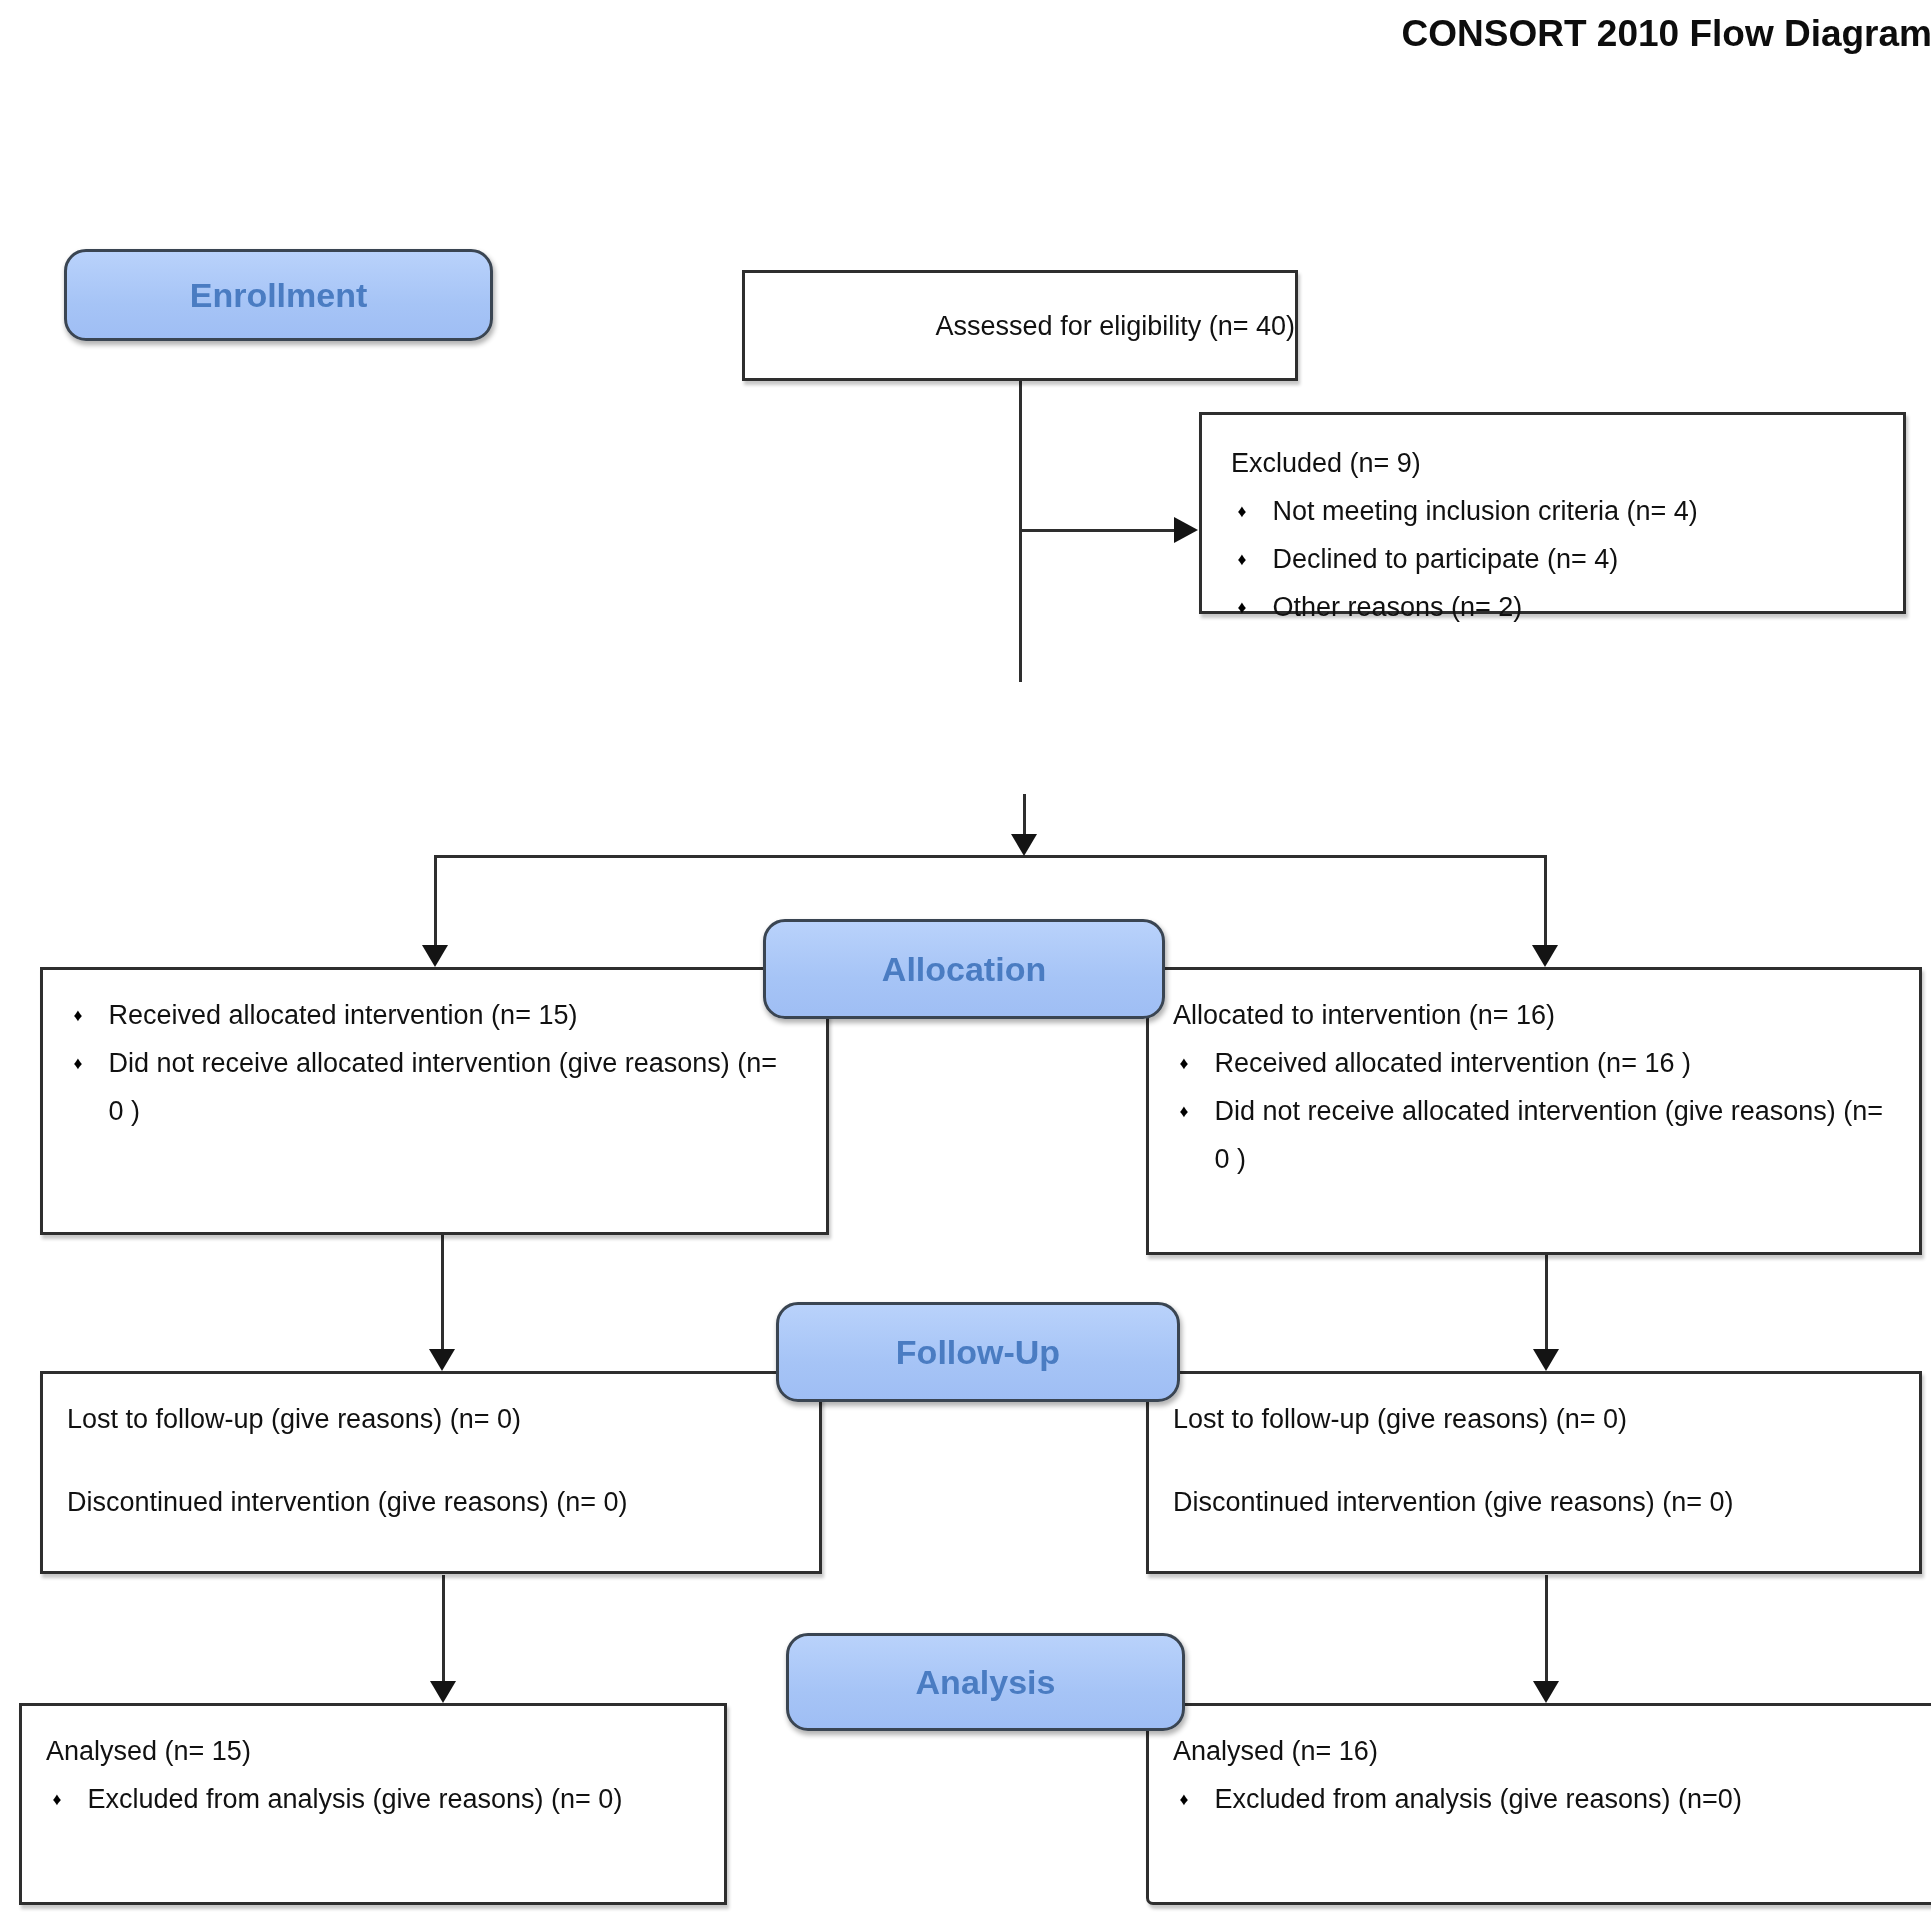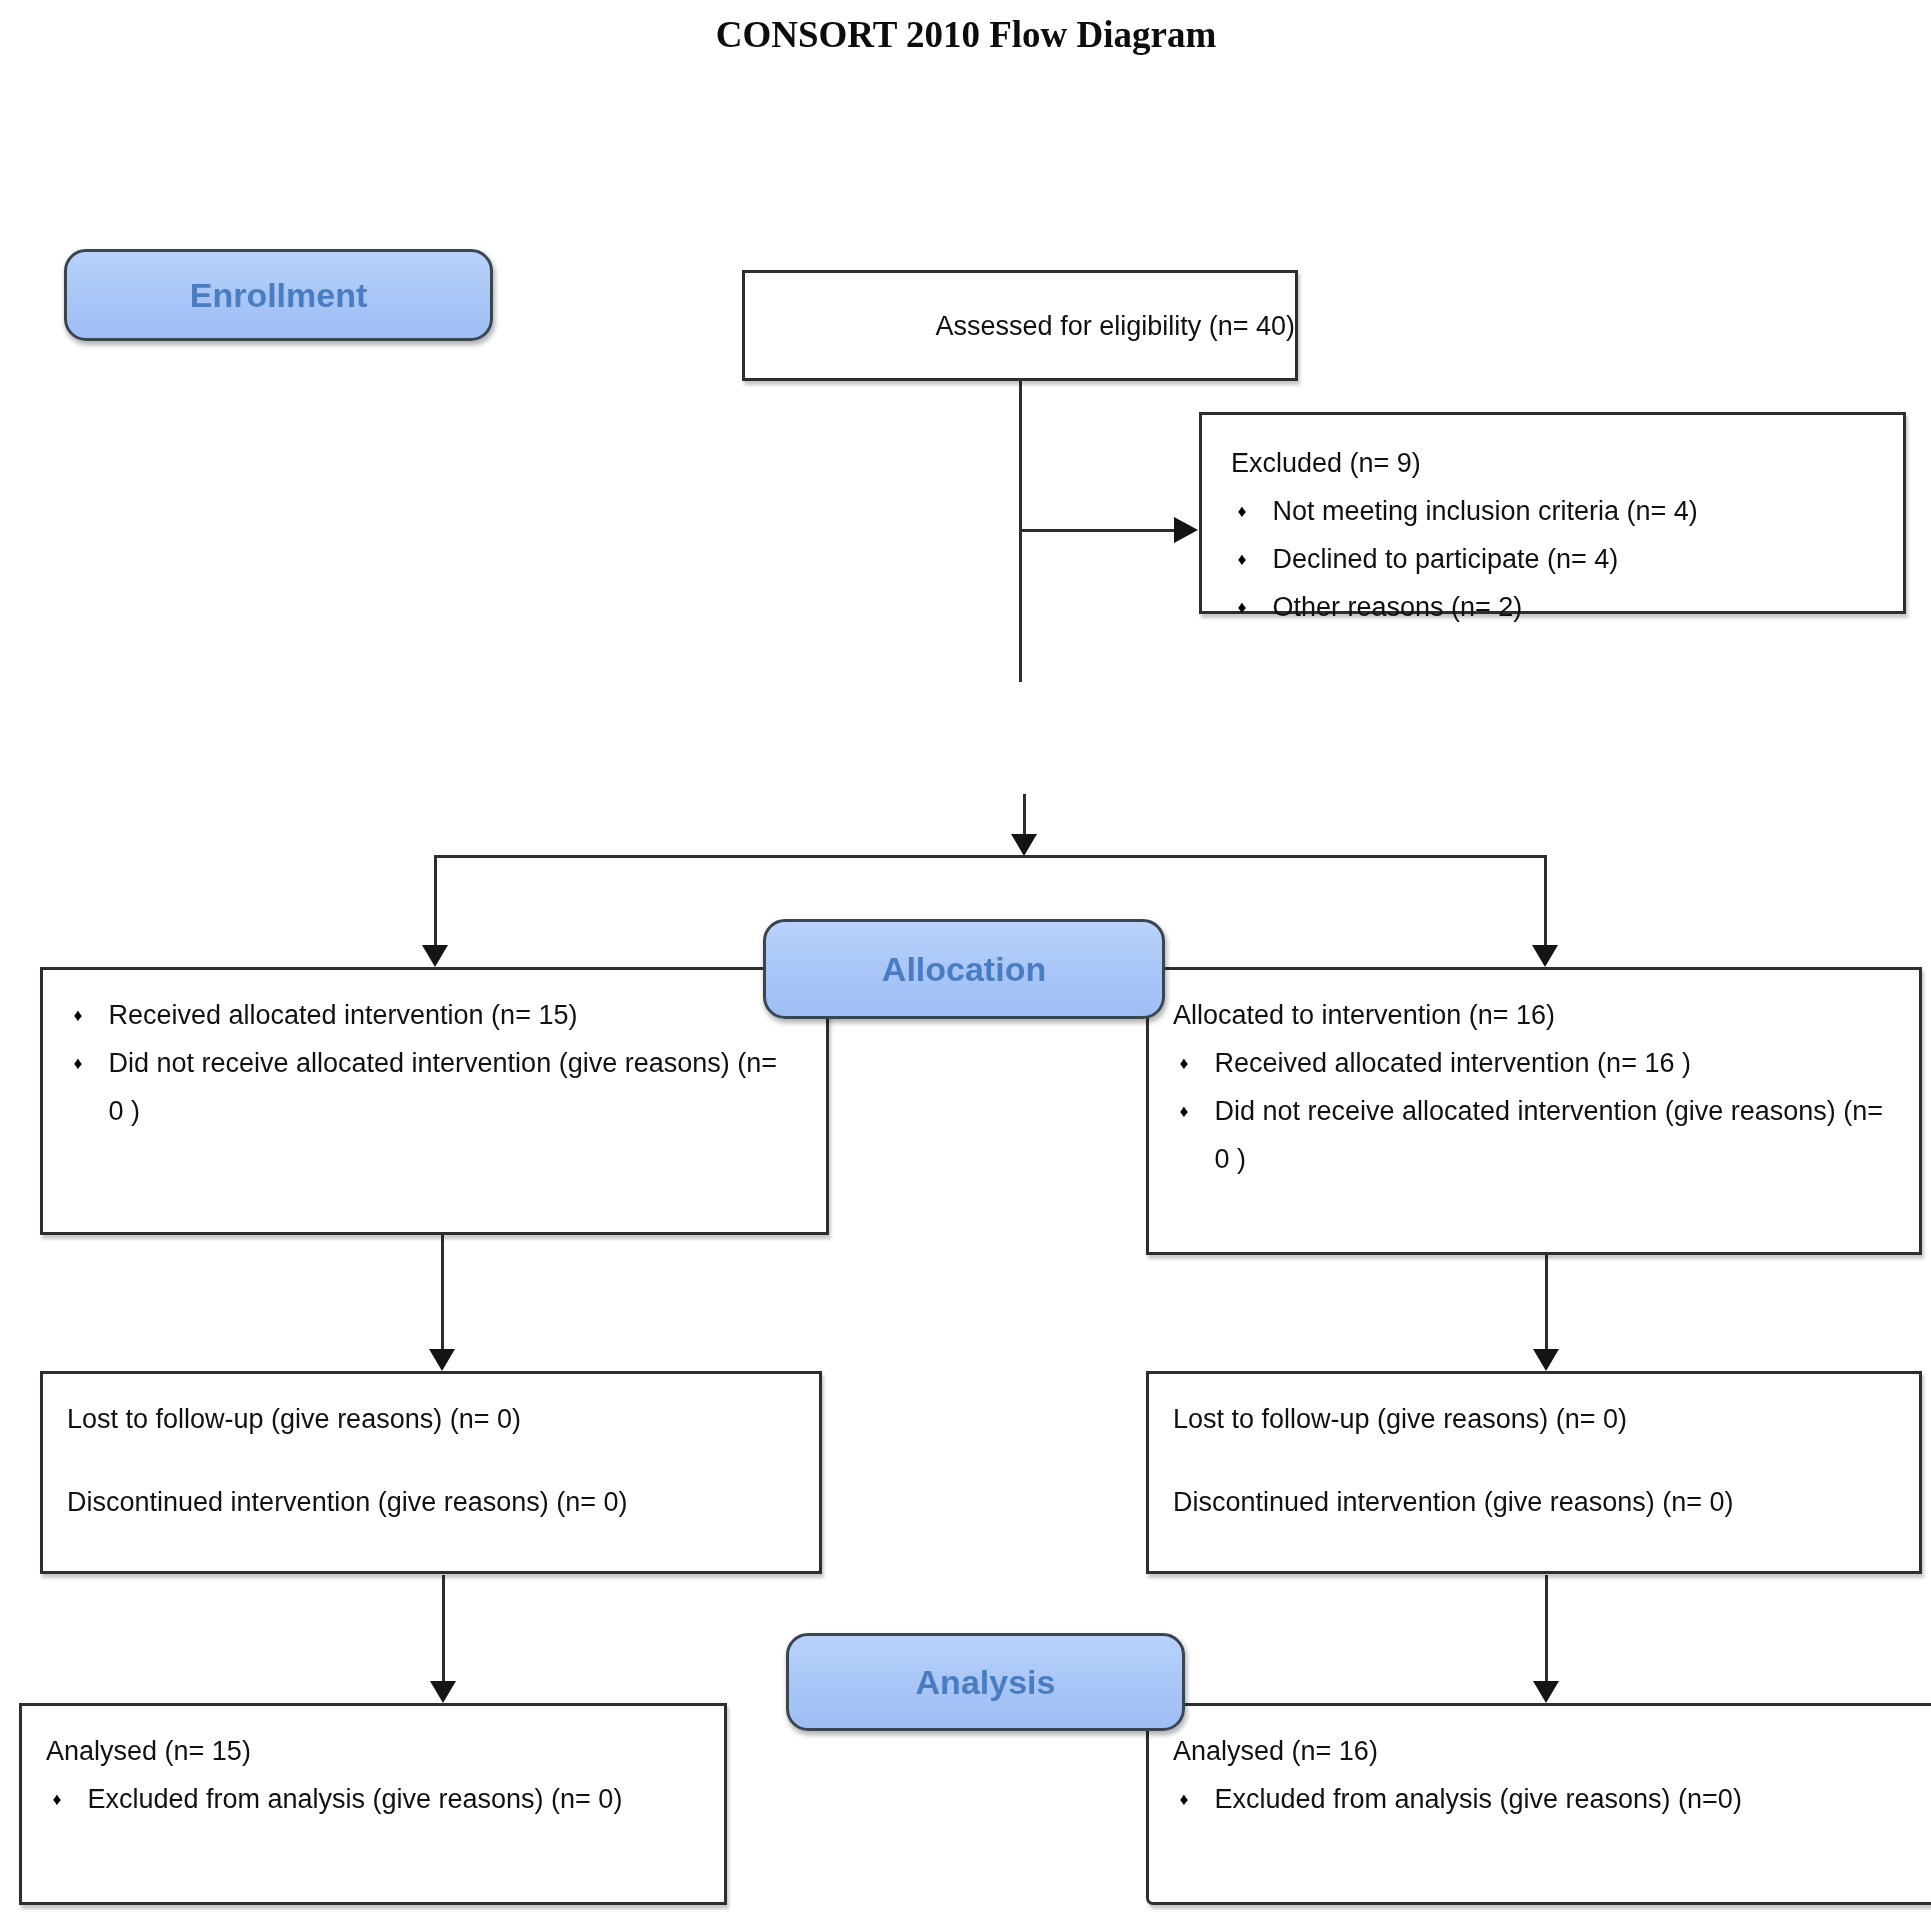--- a/index.html
+++ b/index.html
@@ -15,11 +15,10 @@
   .title{
     position:absolute;
     left:0; right:0; top:12.7px;
-    text-align:center;
+    text-align:right;
     font-size:37px;
     font-weight:bold;
     color:#0d0d0d;
-    font-family:Liberation Serif, serif;
   }
   .stage{
     position:absolute;

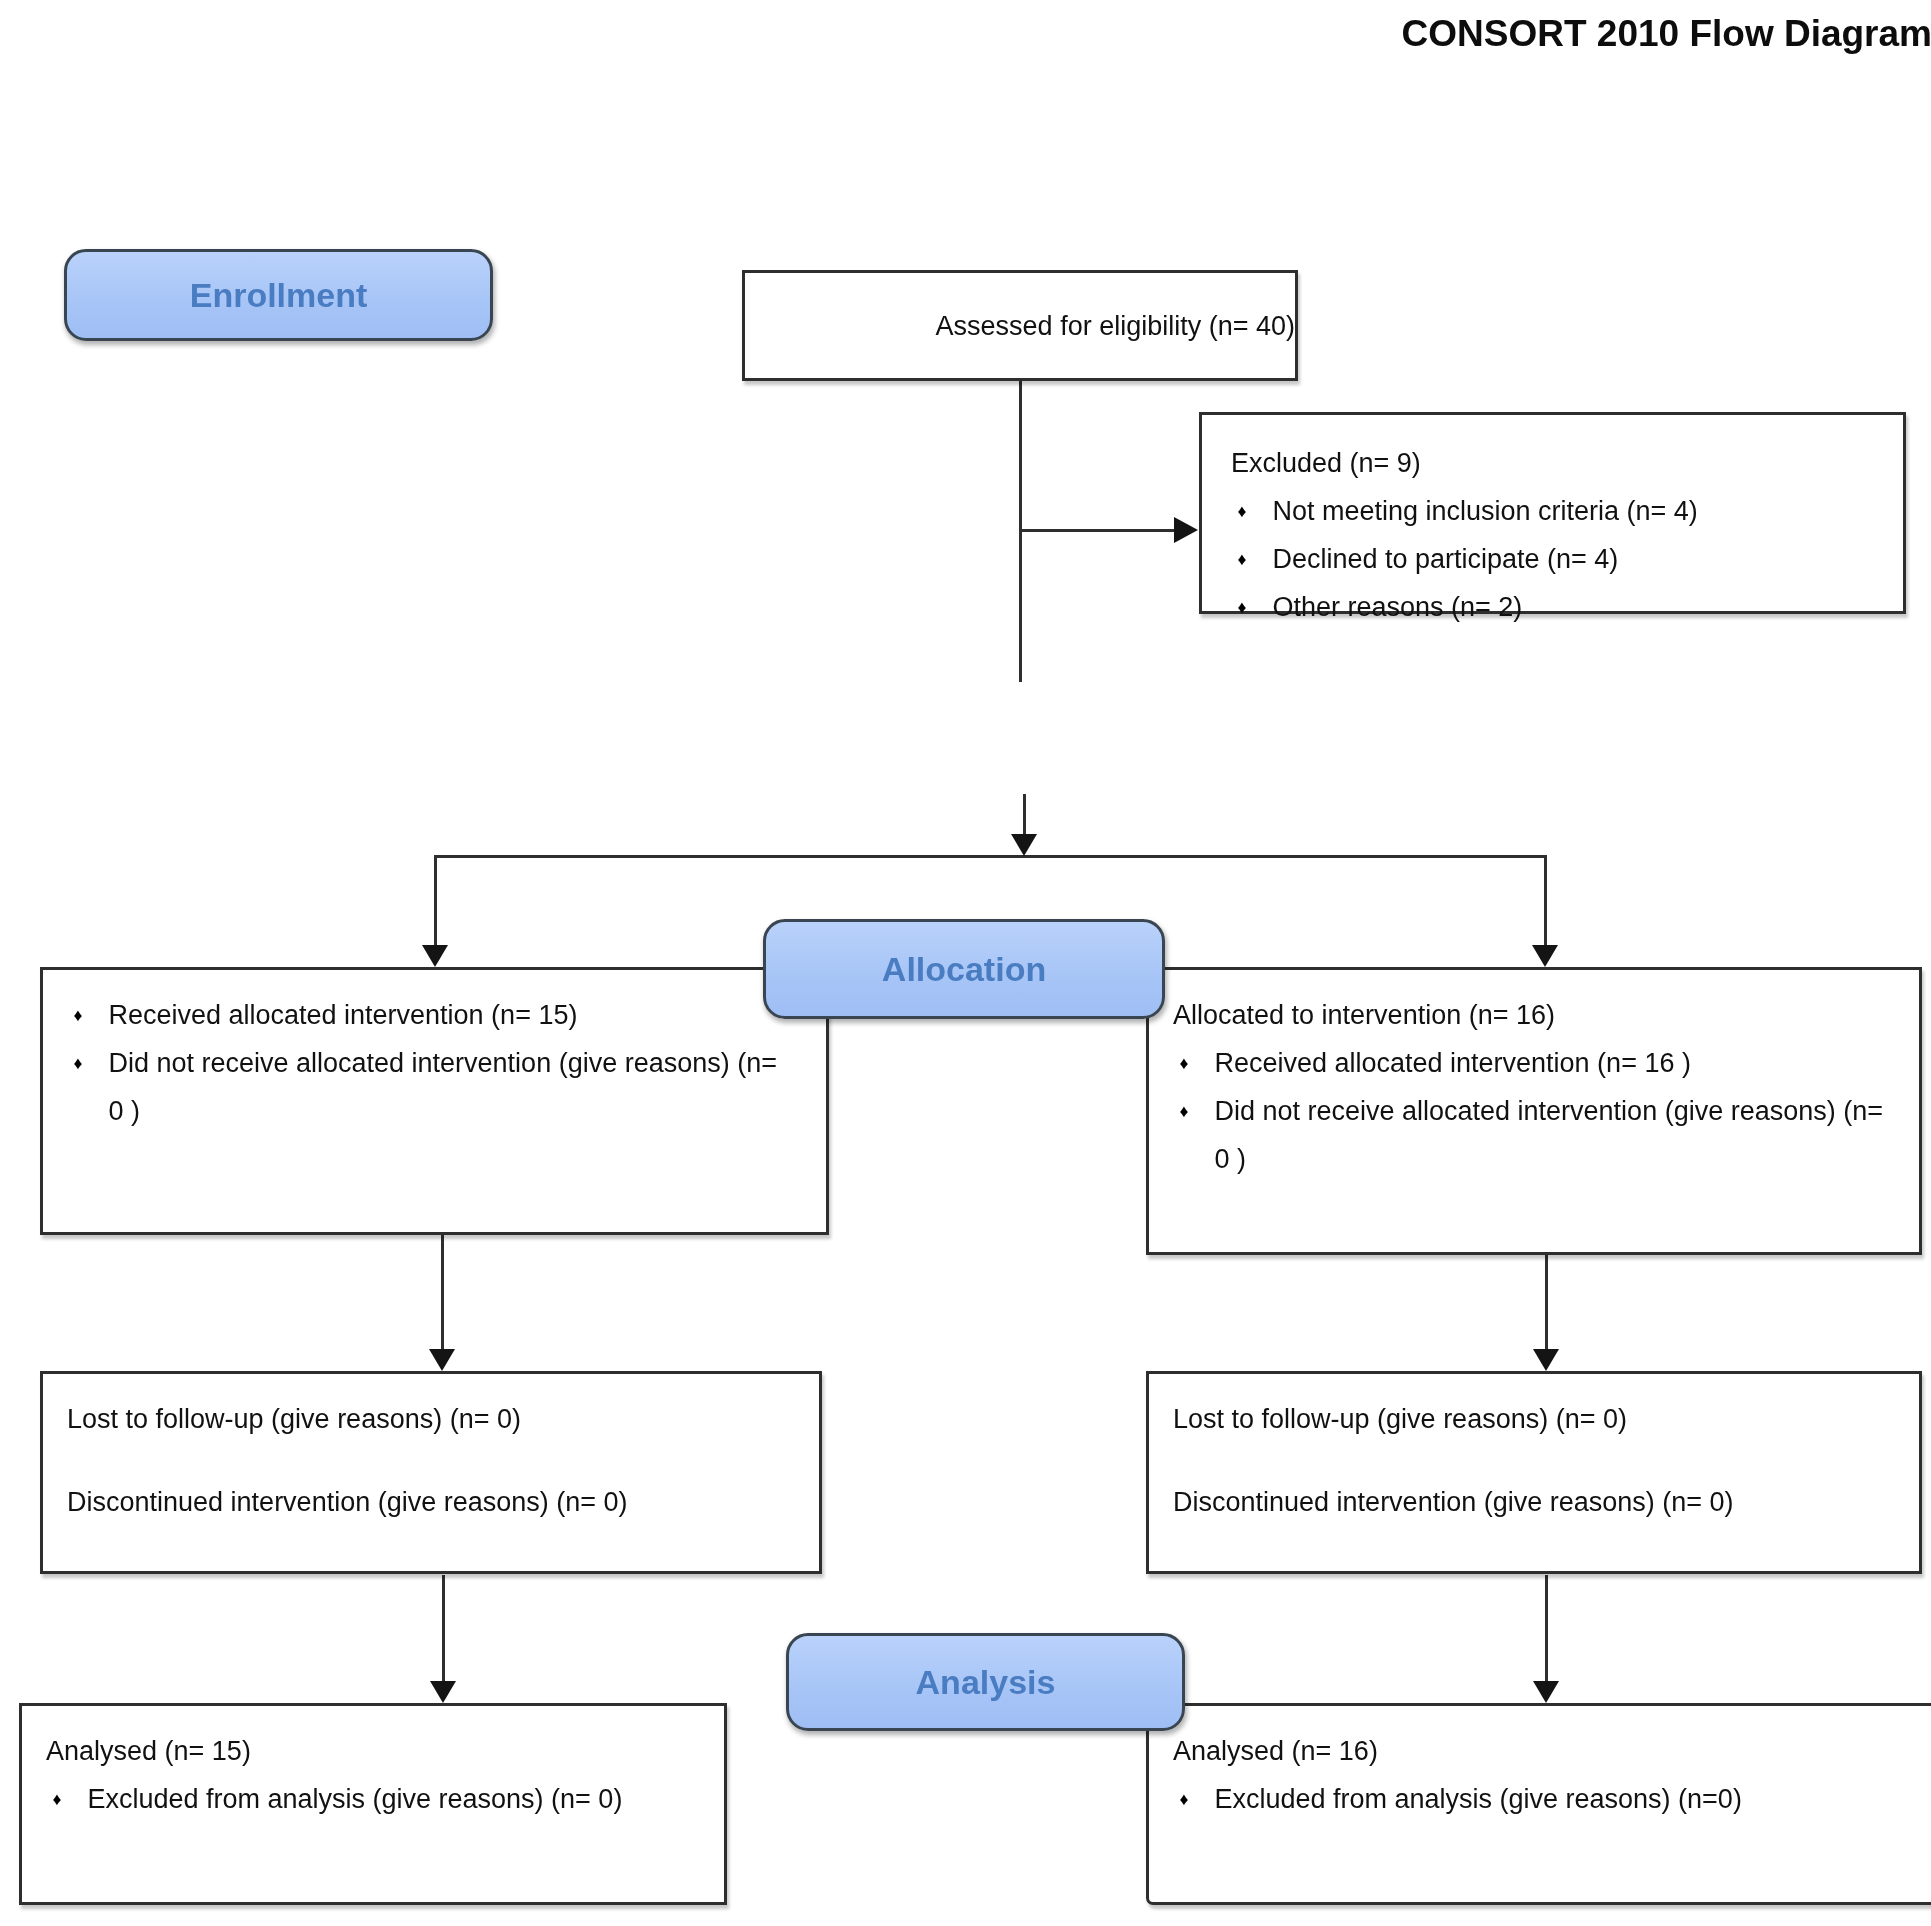--- a/index.html
+++ b/index.html
@@ -114,6 +114,9 @@
   <div class="stage" style="left:763px;top:919px;width:402px;height:100px;">
     <span>Allocation</span>
   </div>
+  <div class="stage" style="left:776px;top:1302px;width:404px;height:100px;">
+    <span>Follow-Up</span>
+  </div>
   <div class="stage" style="left:786px;top:1633px;width:399px;height:98px;">
     <span>Analysis</span>
   </div>

